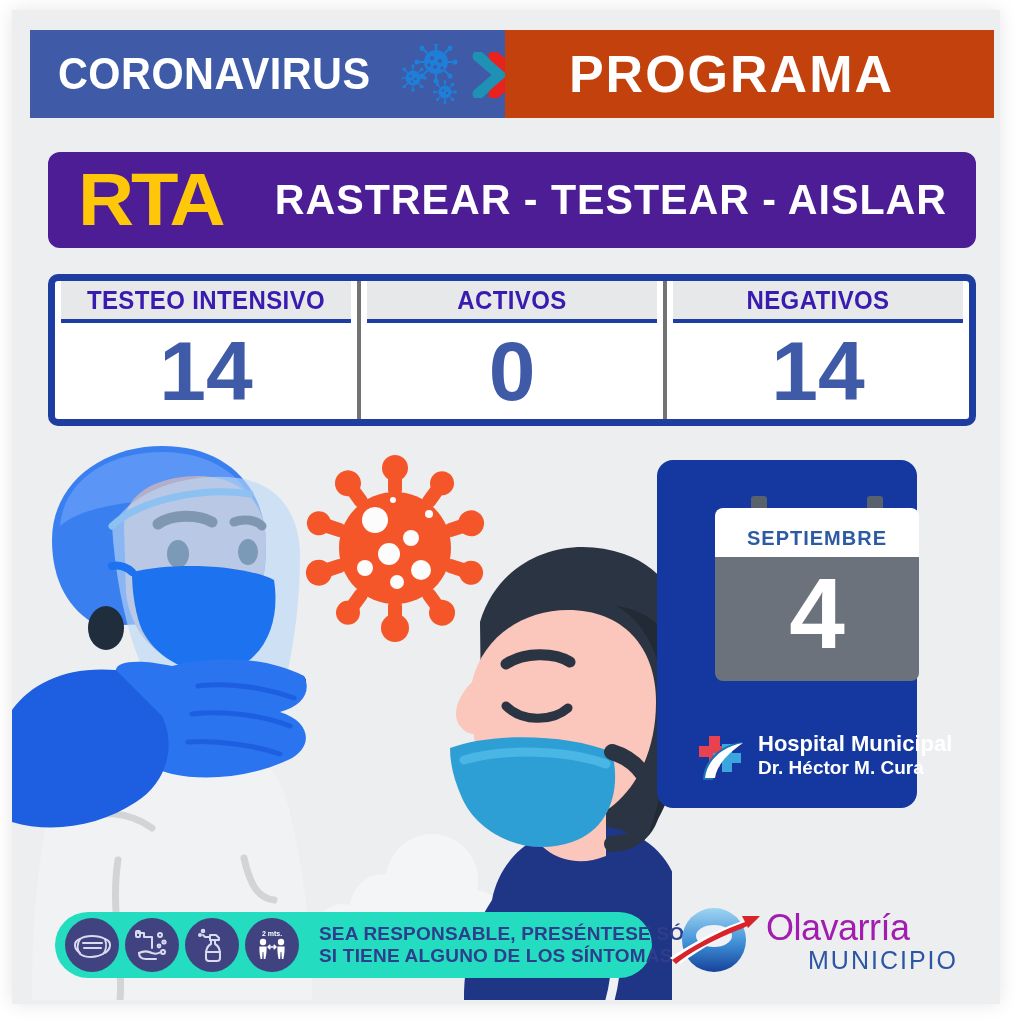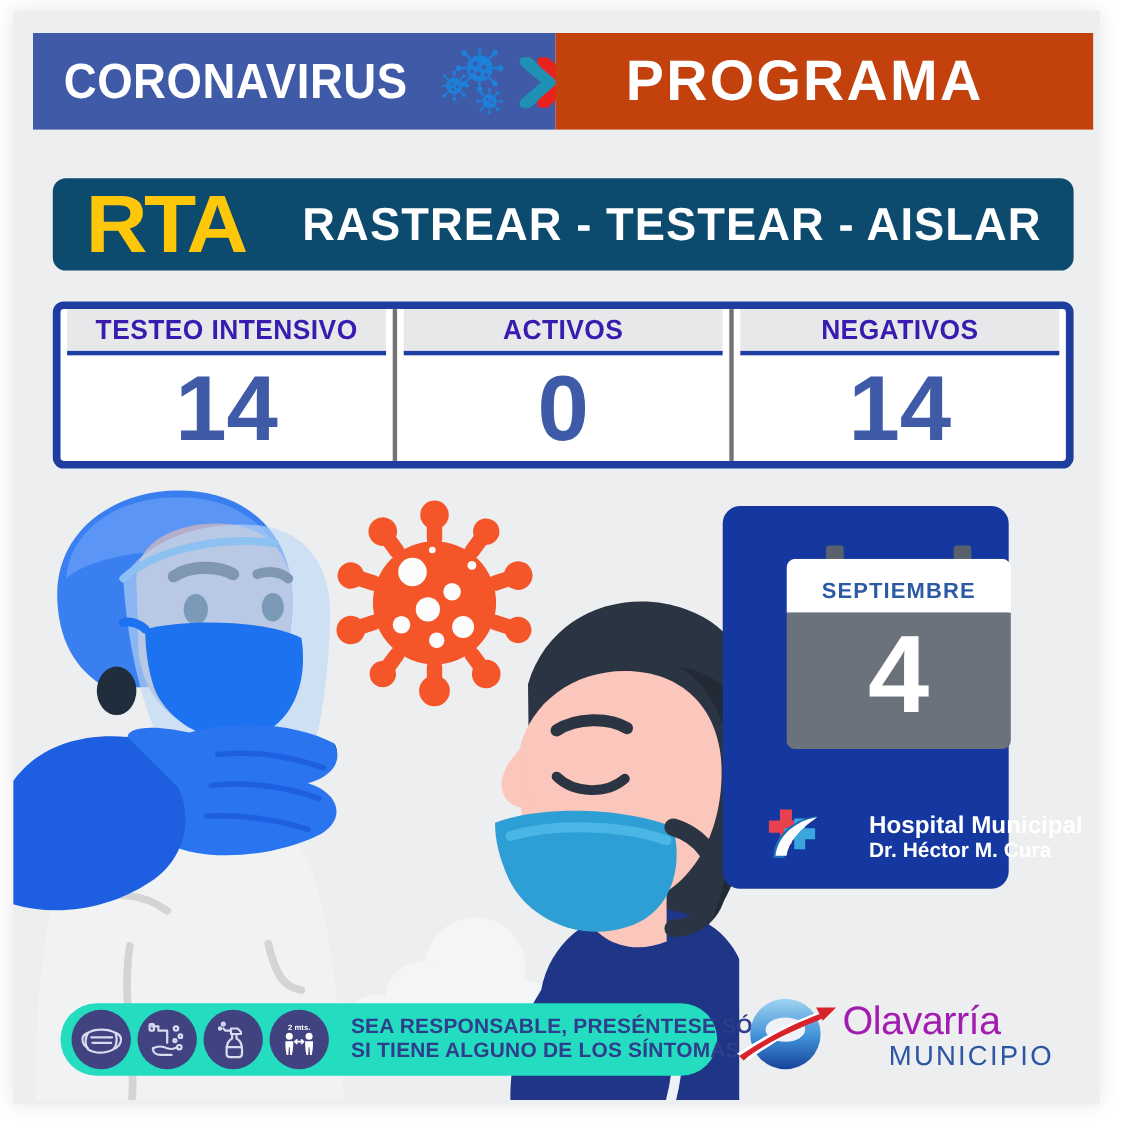--- a/index.html
+++ b/index.html
@@ -99,13 +99,12 @@
     left: 48px;
     top: 152px;
     width: 928px;
-    height: 84px;
-    background: #0c4a6e;
+    height: 96px;
+    background: #4c1d95;
     border-radius: 12px;
     display: flex;
     align-items: center;
     overflow: hidden;
-    margin-top: 10px;
   }
   .rta-logo {
     color: #ffc709;

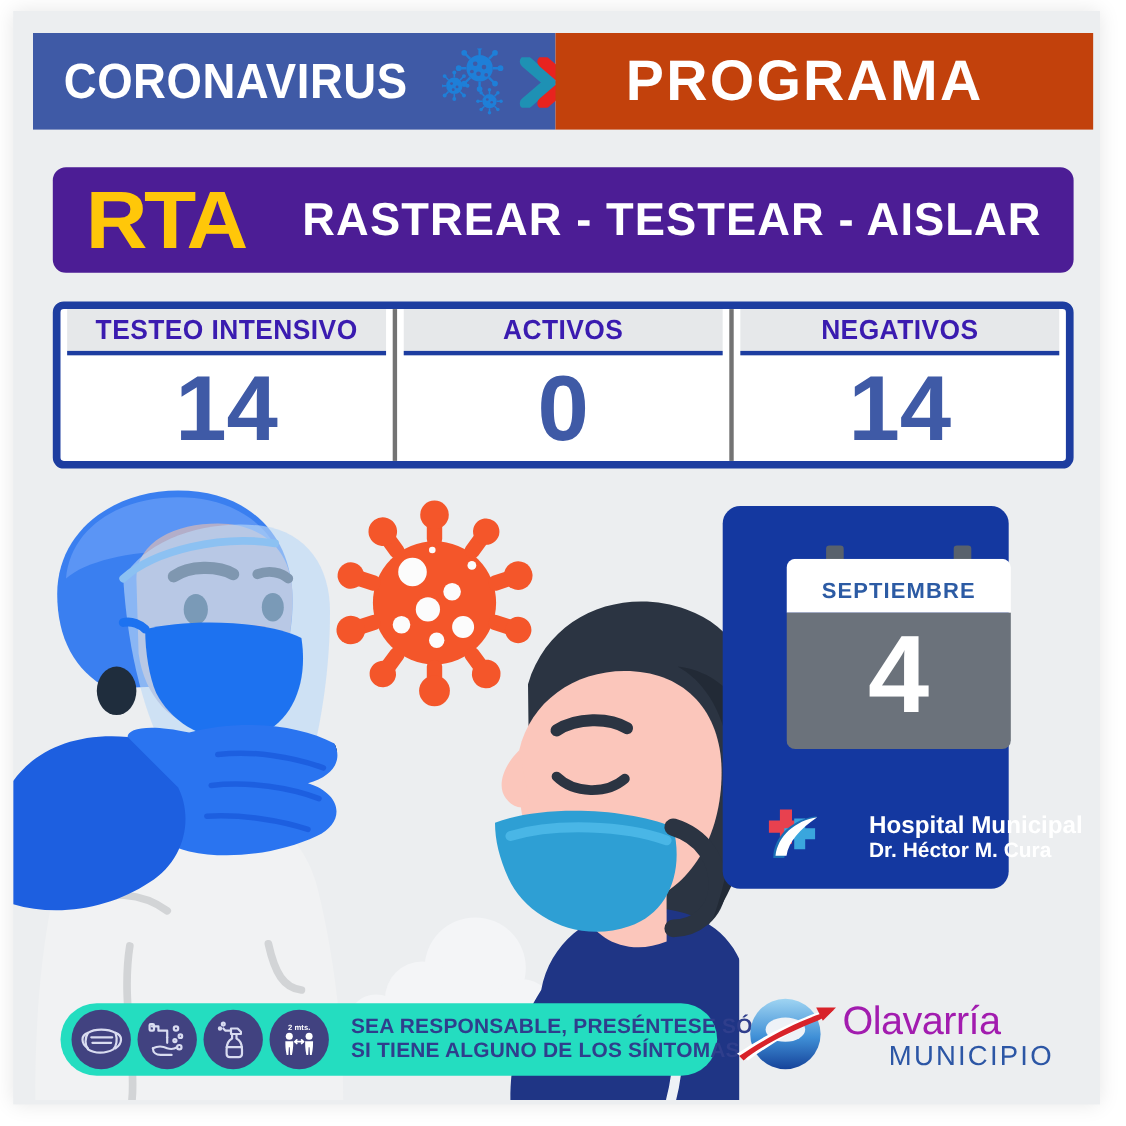--- a/index.html
+++ b/index.html
@@ -246,8 +246,7 @@
     left: 38px;
     top: 272px;
     display: flex;
-    align-items: flex-end;
-    gap: 32px;
+    align-items: flex-start;
   }
   .hospital-mark { width: 52px; height: 52px; flex: none; }
   .hospital-text {

